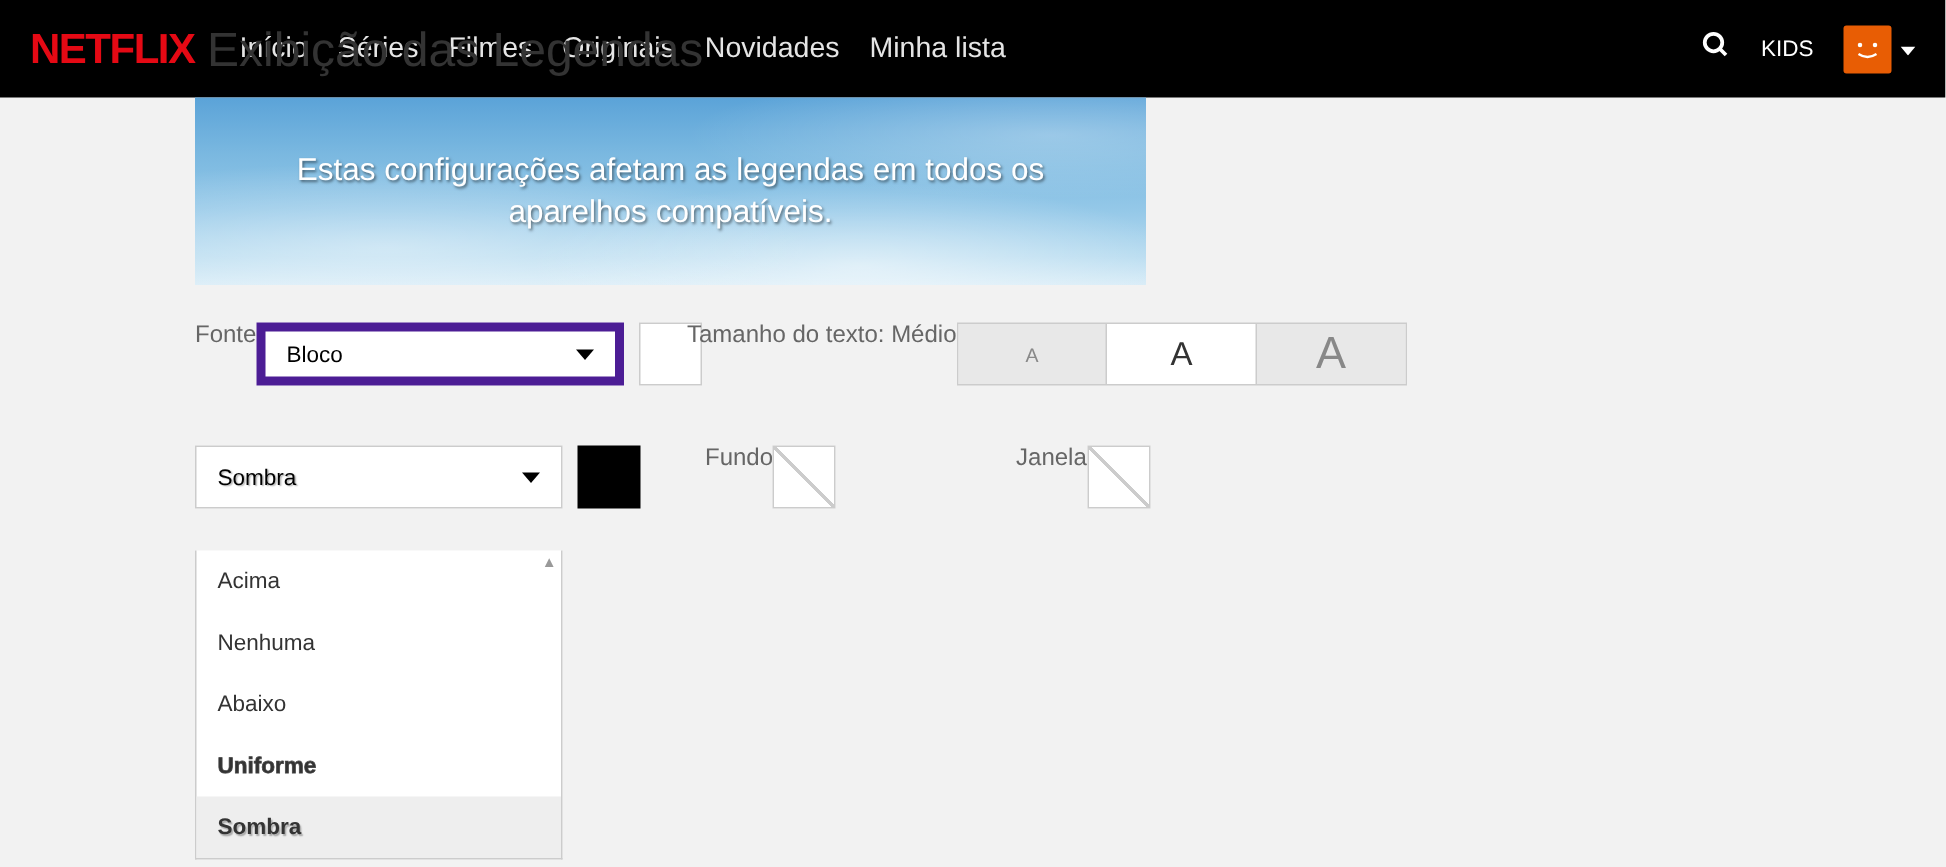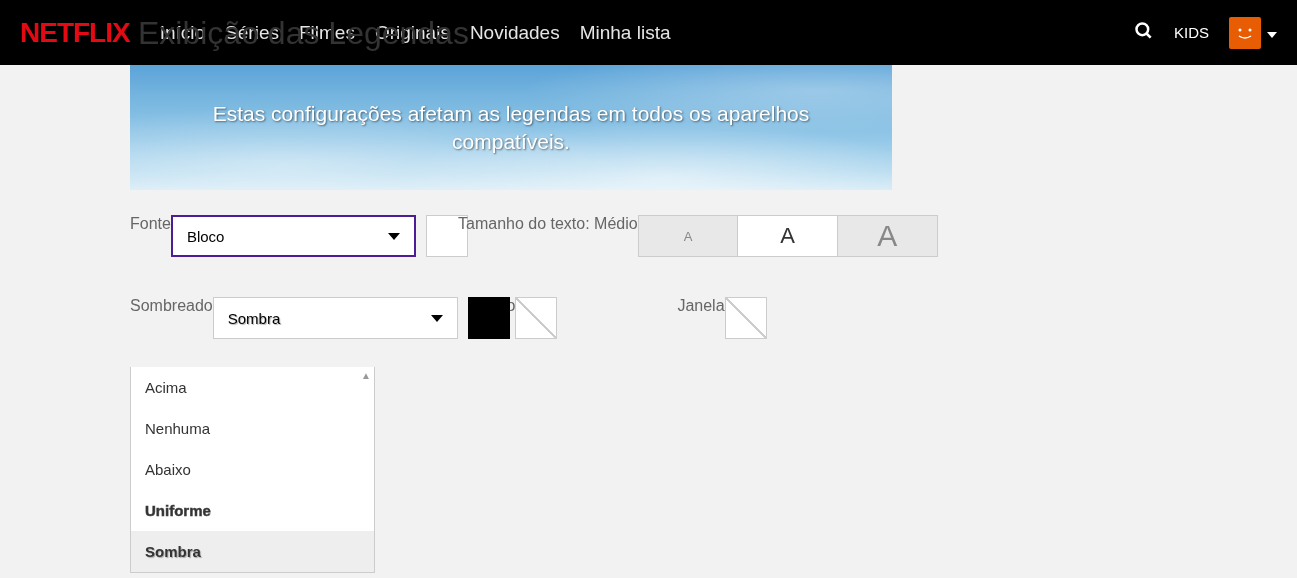--- a/index.html
+++ b/index.html
@@ -79,7 +79,7 @@
       z-index: 0;
     }
     .preview-banner {
-      width: 762px;
+      width: 634px;
       height: 125px;
       background: linear-gradient(180deg, #5ba3d8 0%, #7ab8e0 30%, #94c8e8 60%, #b8dcf0 85%, #d8ecf7 100%);
       position: relative;

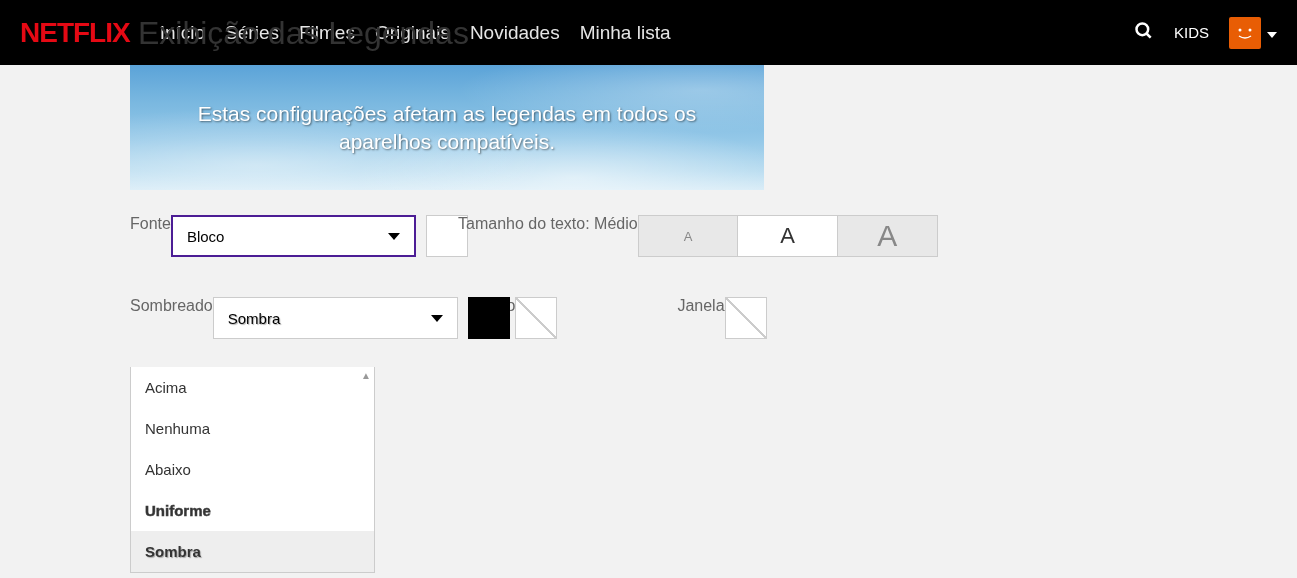--- a/index.html
+++ b/index.html
@@ -124,7 +124,7 @@
     .font-select {
       width: 245px;
       height: 42px;
-      border: 2px solid #4c1d95;
+      border: 6px solid #4c1d95;
       background: #fff;
       display: flex;
       align-items: center;

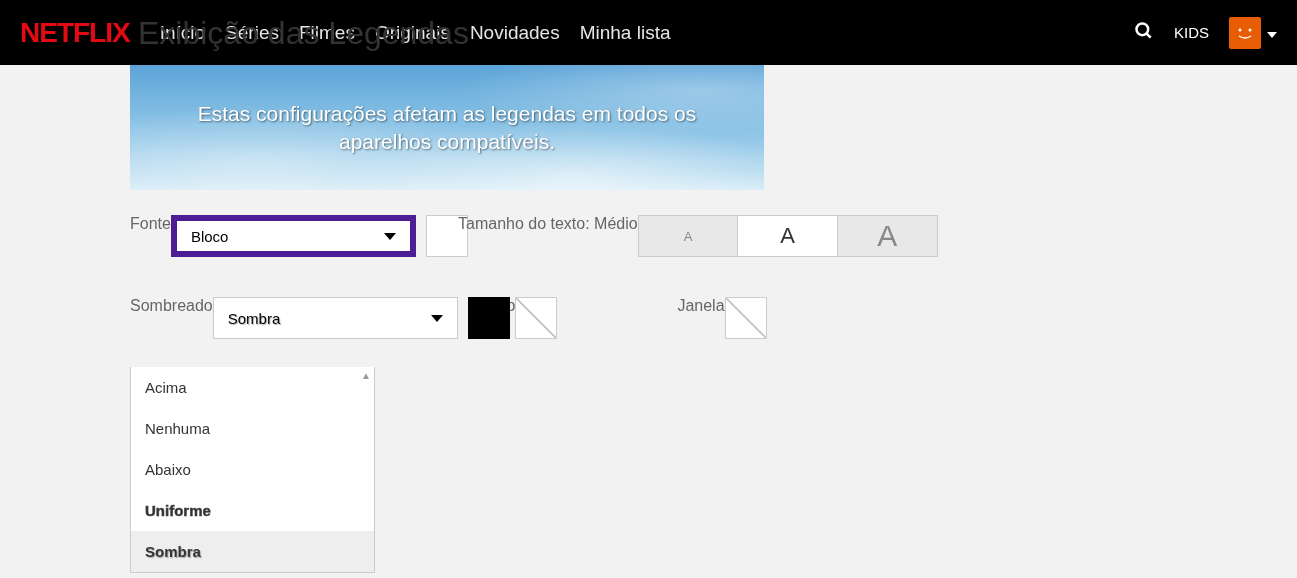--- a/index.html
+++ b/index.html
@@ -343,7 +343,6 @@
 
   <div class="shadow-row">
     <div class="control-group shadow-group">
-      <div class="control-label">Sombreado</div>
       <div class="shadow-row-inner">
         <div class="shadow-select">
           <span class="shadow-select-text">Sombra</span>

